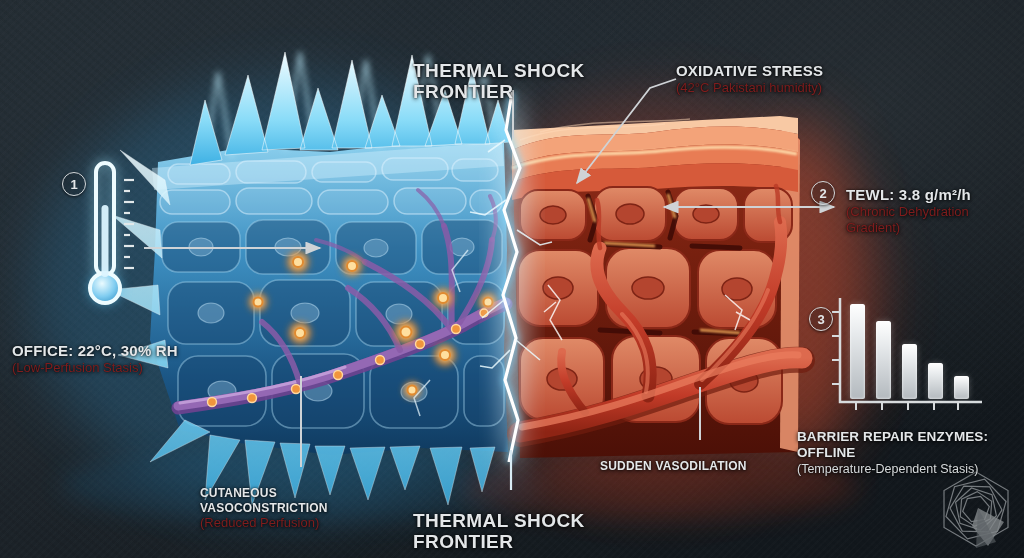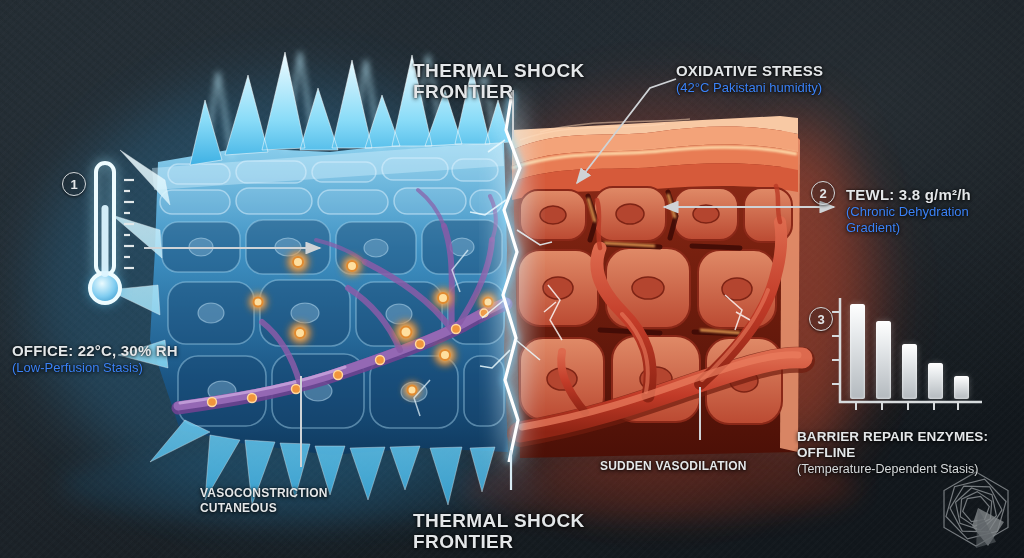--- a/index.html
+++ b/index.html
@@ -27,7 +27,7 @@
   .big{font-size:19px;font-weight:600;letter-spacing:.4px;line-height:21px;}
   .t1{font-size:15px;font-weight:600;letter-spacing:.2px;}
   .t1n{font-size:12px;font-weight:700;letter-spacing:.2px;}
-  .t2{font-size:13px;font-weight:400;color:#3b82f6;}
+  .t2{font-size:13px;font-weight:400;color:#7f1d1d;}
   .t2s{font-size:12.5px;font-weight:400;color:#d7dbdd;}
   .marker{
     position:absolute;z-index:6;width:22px;height:22px;border-radius:50%;

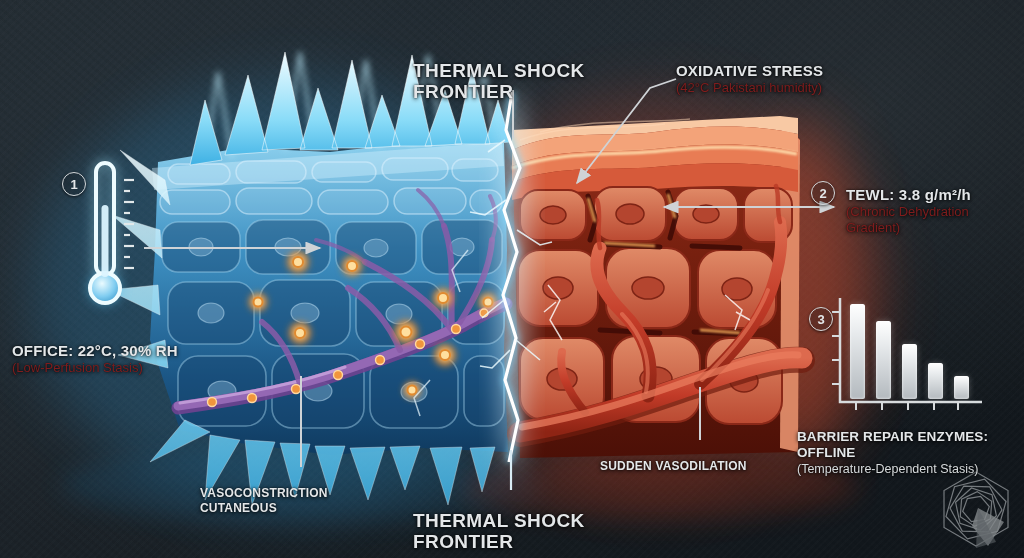--- a/index.html
+++ b/index.html
@@ -378,8 +378,8 @@
 </div>
 
 <div class="lbl center" style="left:200px;top:471px;width:200px;">
+  <div class="t1n">CUTANEOUS</div>
   <div class="t1n">VASOCONSTRICTION</div>
-  <div class="t1n">CUTANEOUS</div>
 </div>
 
 <div class="lbl center big" style="left:413px;top:495px;width:200px;">

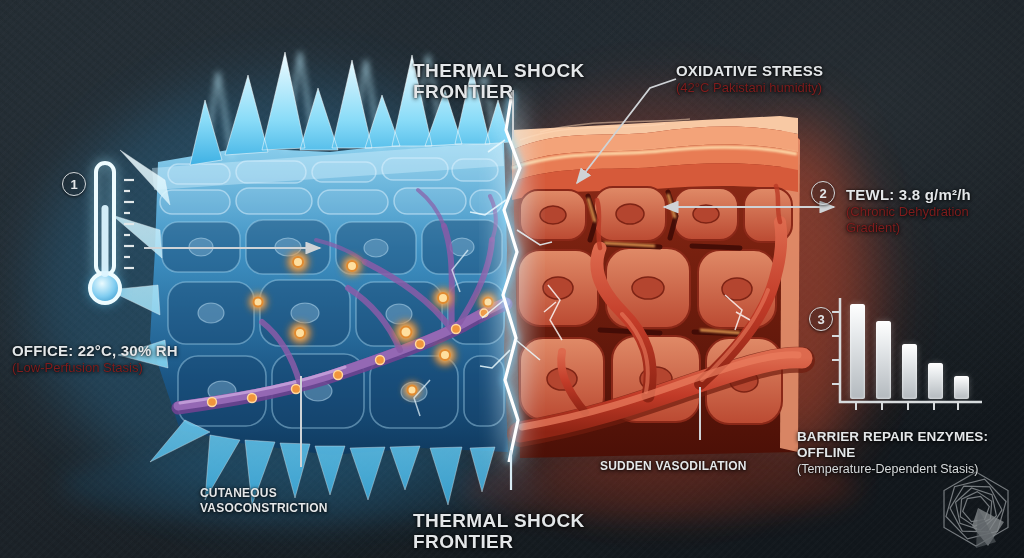--- a/index.html
+++ b/index.html
@@ -380,6 +380,7 @@
 <div class="lbl center" style="left:200px;top:471px;width:200px;">
   <div class="t1n">CUTANEOUS</div>
   <div class="t1n">VASOCONSTRICTION</div>
+  <div class="t2">(Reduced Perfusion)</div>
 </div>
 
 <div class="lbl center big" style="left:413px;top:495px;width:200px;">

